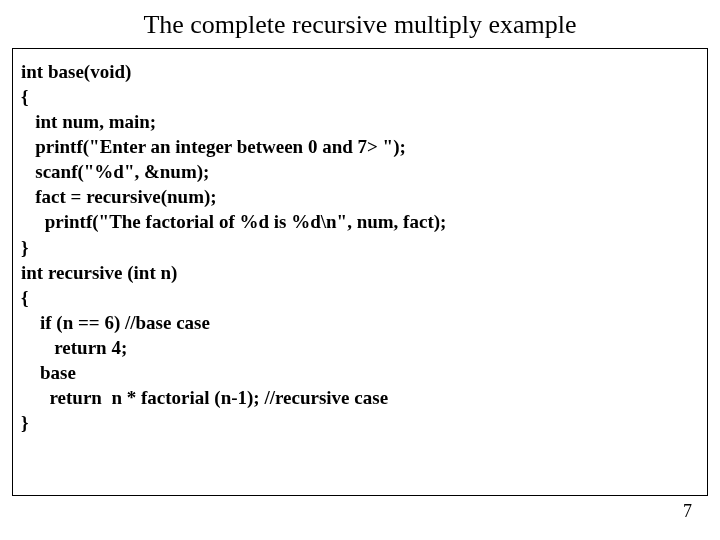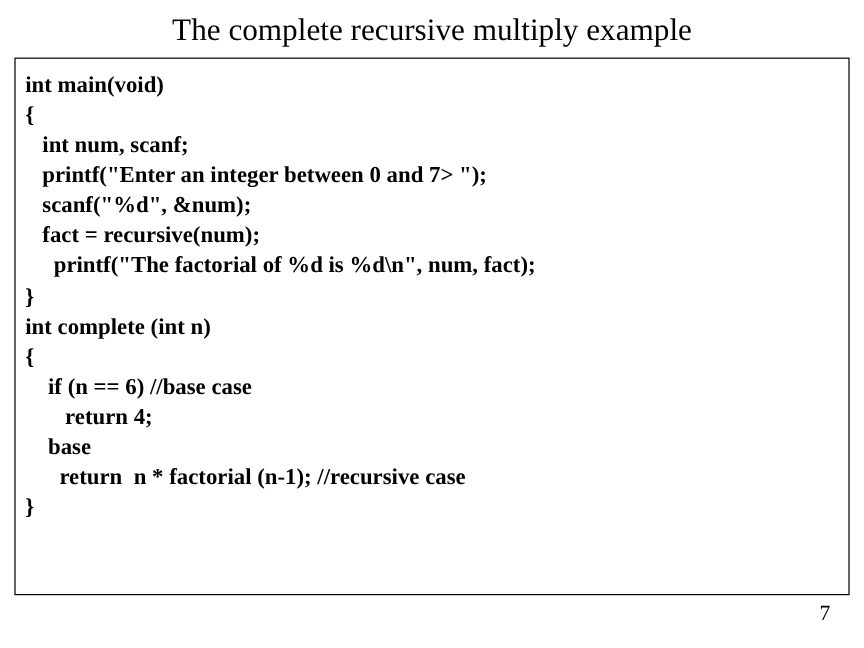--- a/index.html
+++ b/index.html
@@ -51,7 +51,7 @@
 <div class="slide">
   <div class="title">The complete recursive multiply example</div>
   <div class="codebox">
-    <div class="code"><span>int main(void)</span>
+    <div class="code"><span>int base(void)</span>
 <span>{</span>
 <span>   int num, scanf;</span>
 <span>   printf("Enter an integer between 0 and 7&gt; ");</span>

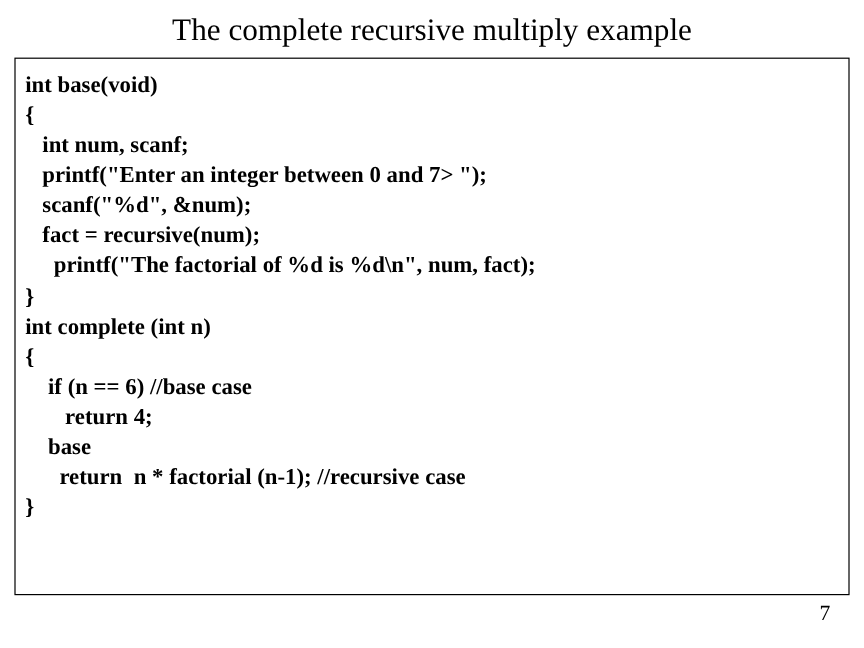--- a/index.html
+++ b/index.html
@@ -53,7 +53,7 @@
   <div class="codebox">
     <div class="code"><span>int base(void)</span>
 <span>{</span>
-<span>   int num, scanf;</span>
+<span>   int num, main;</span>
 <span>   printf("Enter an integer between 0 and 7&gt; ");</span>
 <span>   scanf("%d", &amp;num);</span>
 <span>   fact = recursive(num);</span>

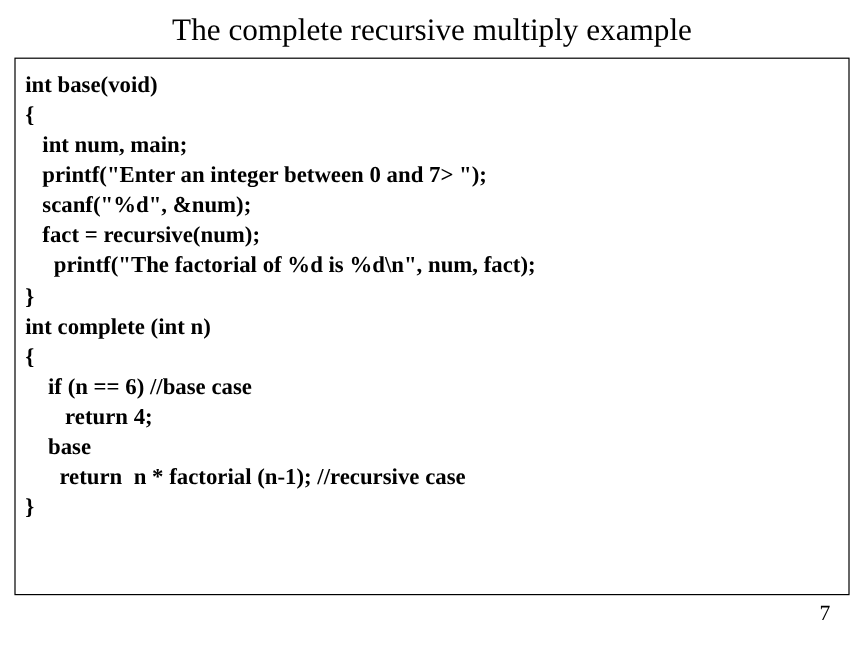--- a/index.html
+++ b/index.html
@@ -59,7 +59,7 @@
 <span>   fact = recursive(num);</span>
 <span>     printf("The factorial of %d is %d\n", num, fact);</span>
 <span>}</span>
-<span>int complete (int n)</span>
+<span>int recursive (int n)</span>
 <span>{</span>
 <span>    if (n == 6) //base case</span>
 <span>       return 4;</span>

